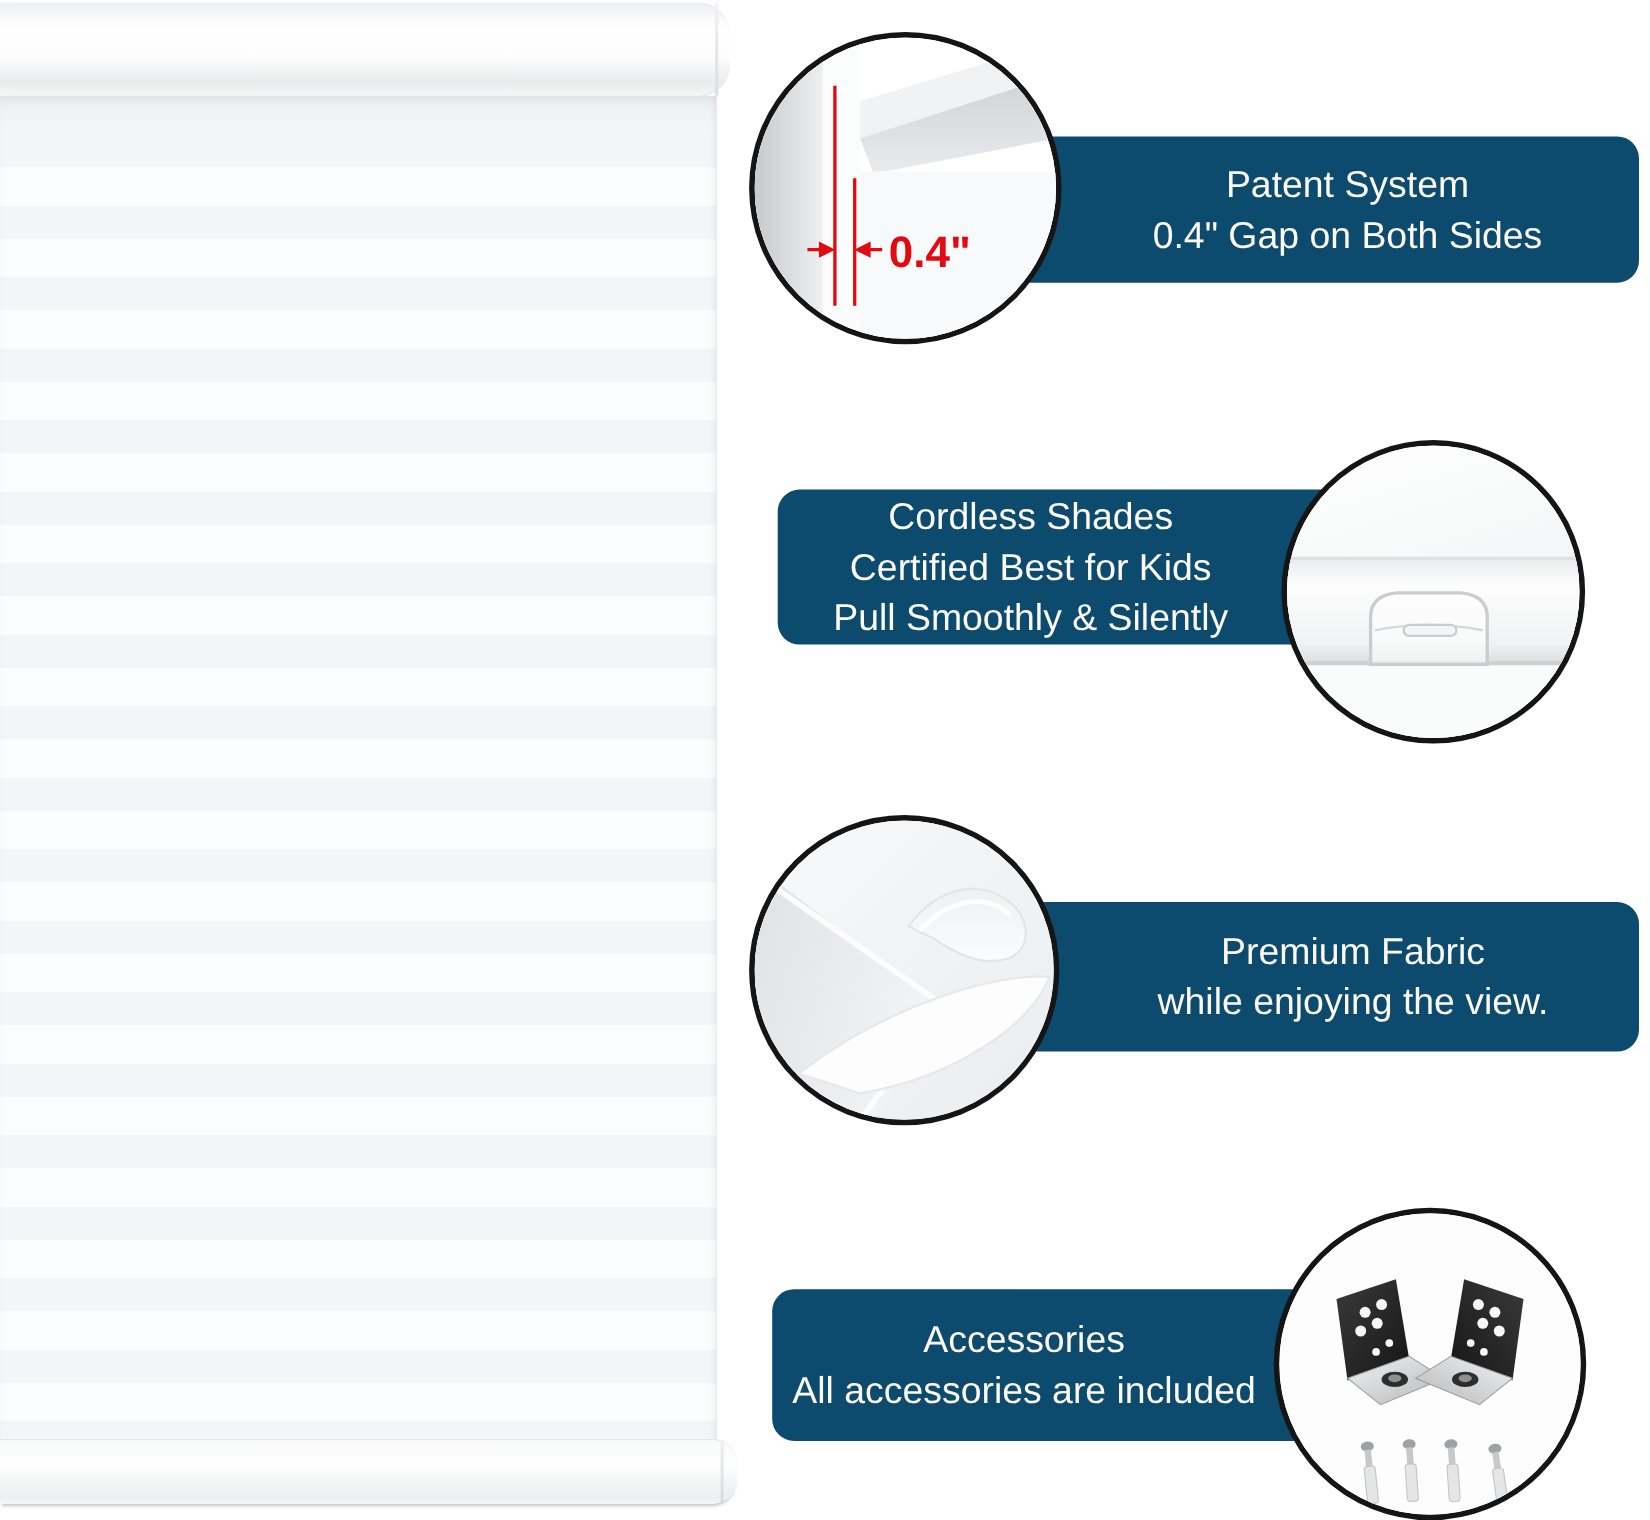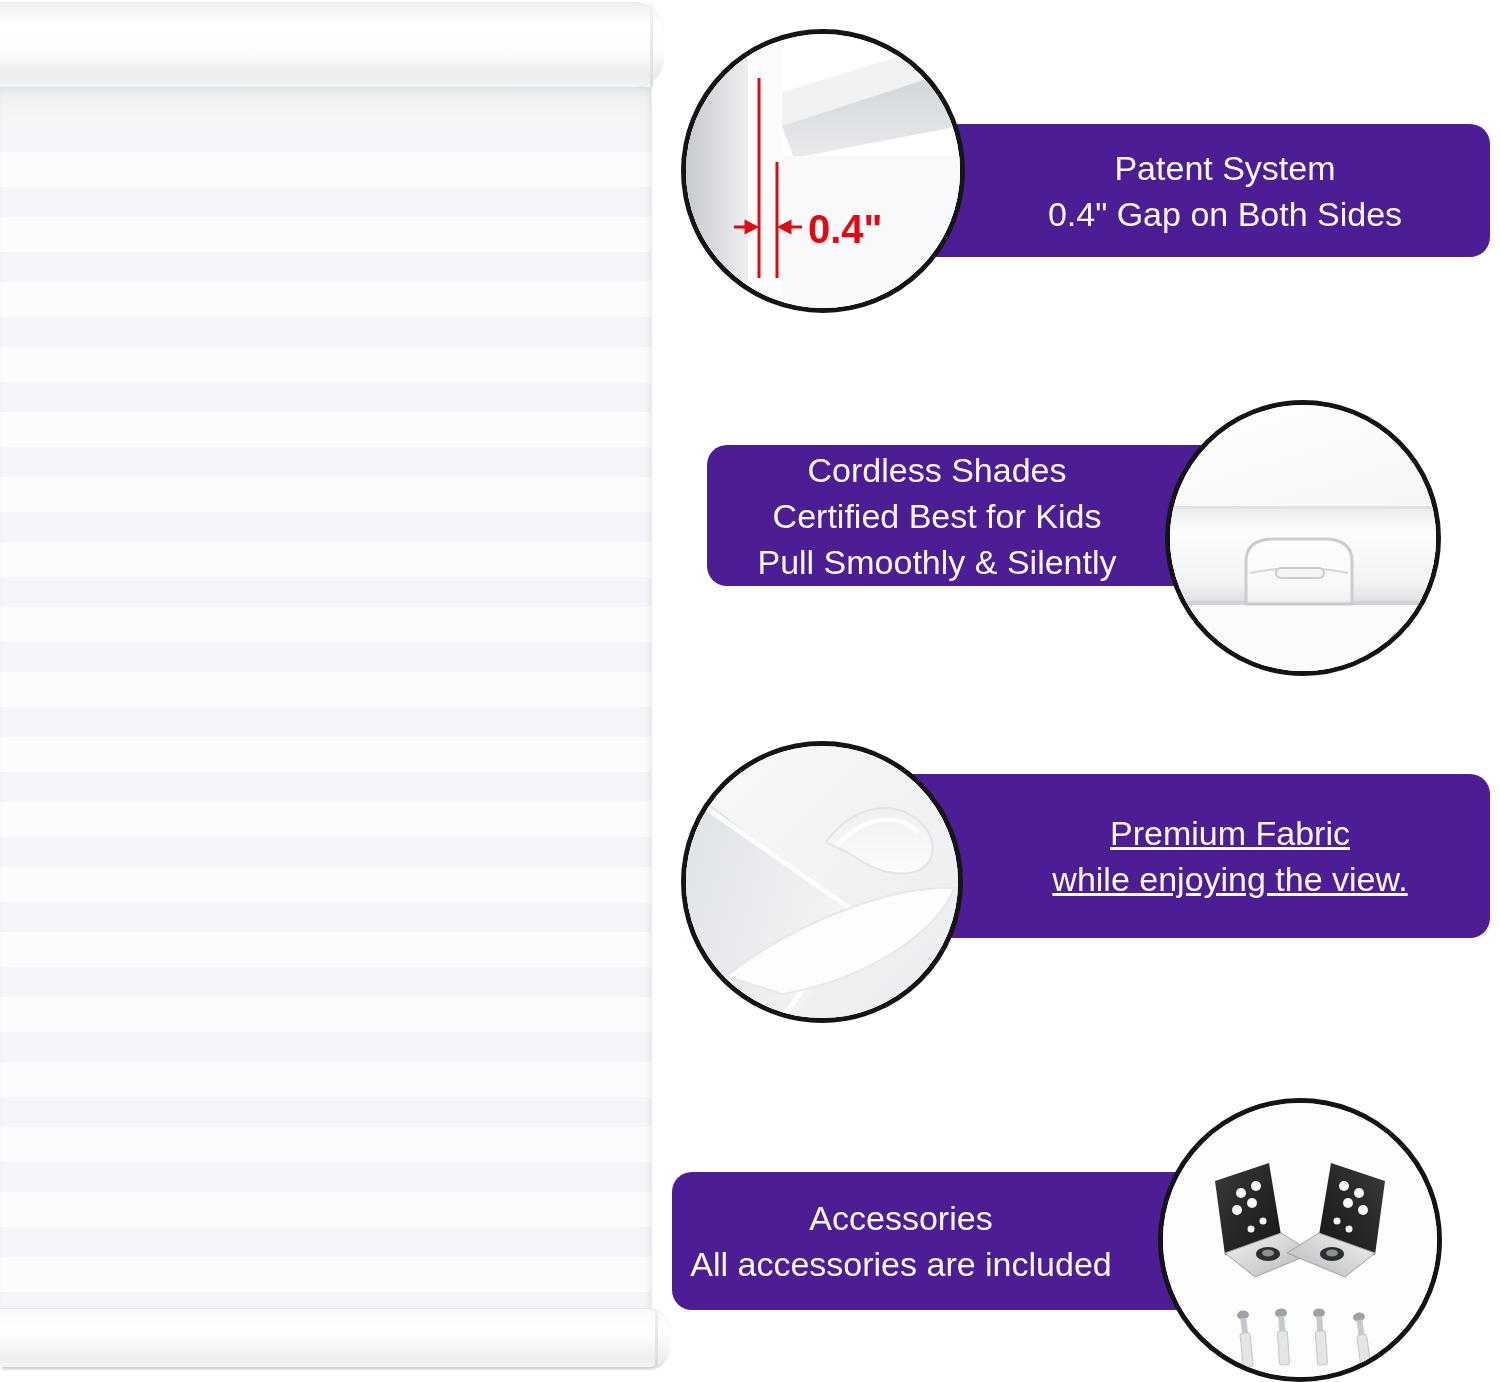--- a/index.html
+++ b/index.html
@@ -39,7 +39,7 @@
   }
   
   .banner{
-    position:absolute;z-index:1;background:#4c1d95;border-radius:20px;
+    position:absolute;z-index:1;background:#0c4a6e;border-radius:20px;
     color:#FCF9F2;display:flex;flex-direction:column;justify-content:center;
     text-align:center;font-size:34px;line-height:46px;box-sizing:border-box;
   }

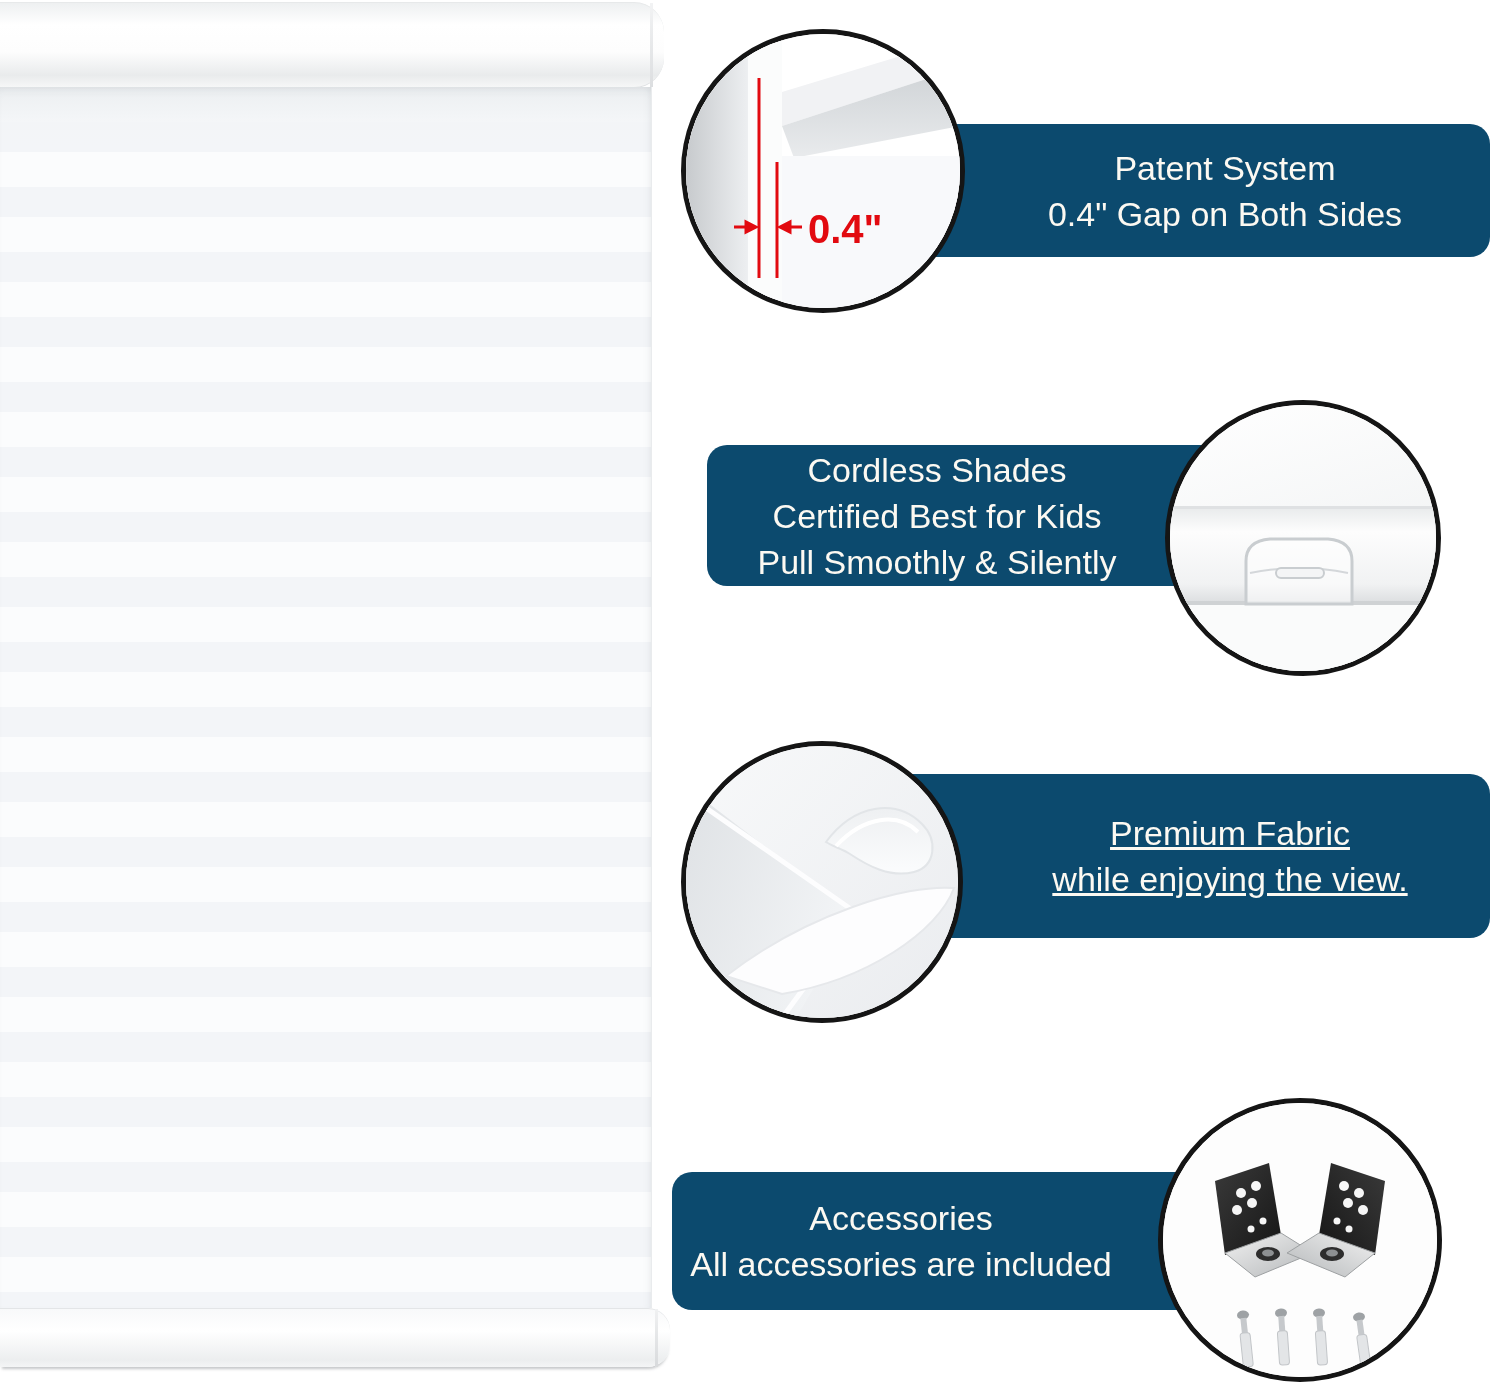--- a/index.html
+++ b/index.html
@@ -45,7 +45,7 @@
   }
   .banner1{left:830px;top:124px;width:660px;height:133px;padding-left:130px;}
   .banner2{left:707px;top:445px;width:645px;height:141px;padding-right:185px;}
-  .banner3{left:840px;top:774px;width:650px;height:164px;padding-left:130px;text-decoration:underline;}
+  .banner3{left:840px;top:820px;width:650px;height:136px;padding-left:130px;}
   .banner4{left:672px;top:1172px;width:630px;height:138px;padding-right:172px;}
   
   .circle{

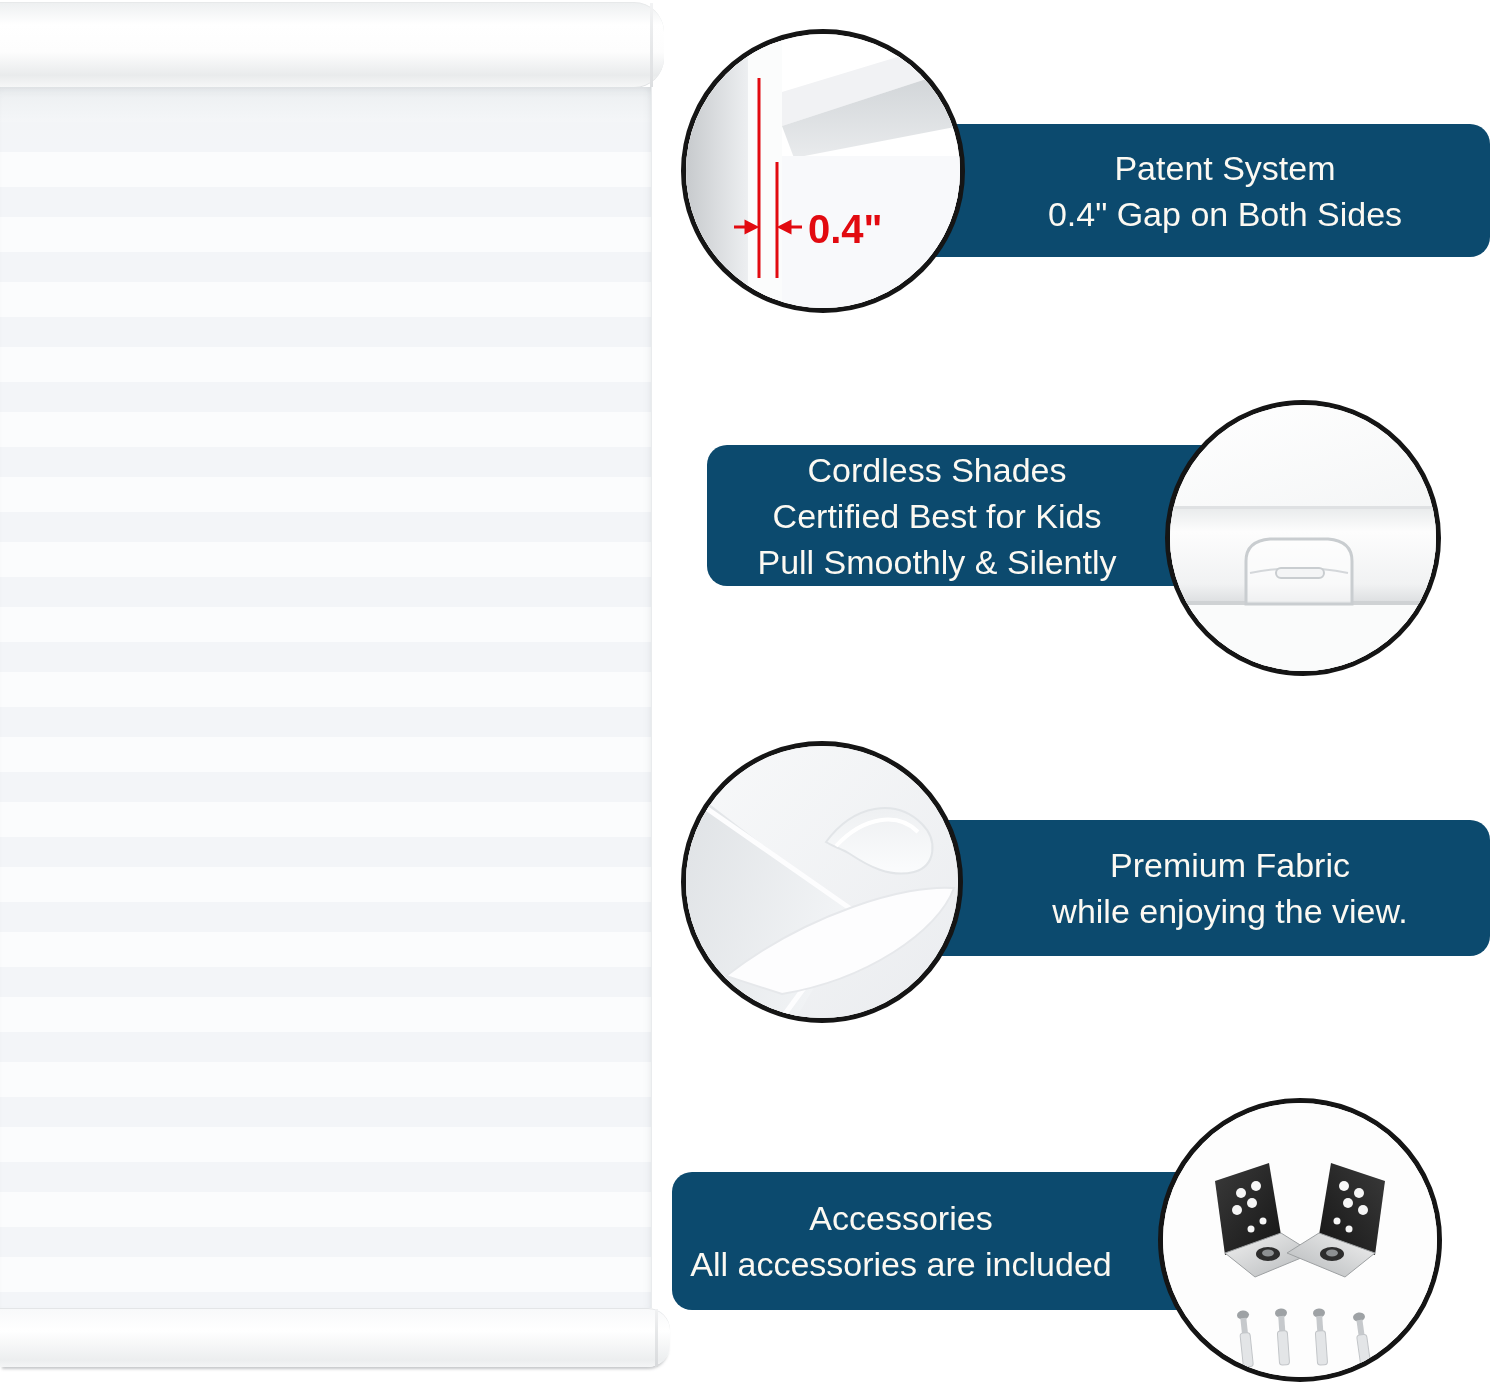--- a/index.html
+++ b/index.html
@@ -46,7 +46,7 @@
   .banner1{left:830px;top:124px;width:660px;height:133px;padding-left:130px;}
   .banner2{left:707px;top:445px;width:645px;height:141px;padding-right:185px;}
   .banner3{left:840px;top:820px;width:650px;height:136px;padding-left:130px;}
-  .banner4{left:672px;top:1172px;width:630px;height:138px;padding-right:172px;}
+  .banner4{left:702px;top:1172px;width:630px;height:138px;padding-right:172px;}
   
   .circle{
     position:absolute;z-index:2;border-radius:50%;border:5px solid #151515;

